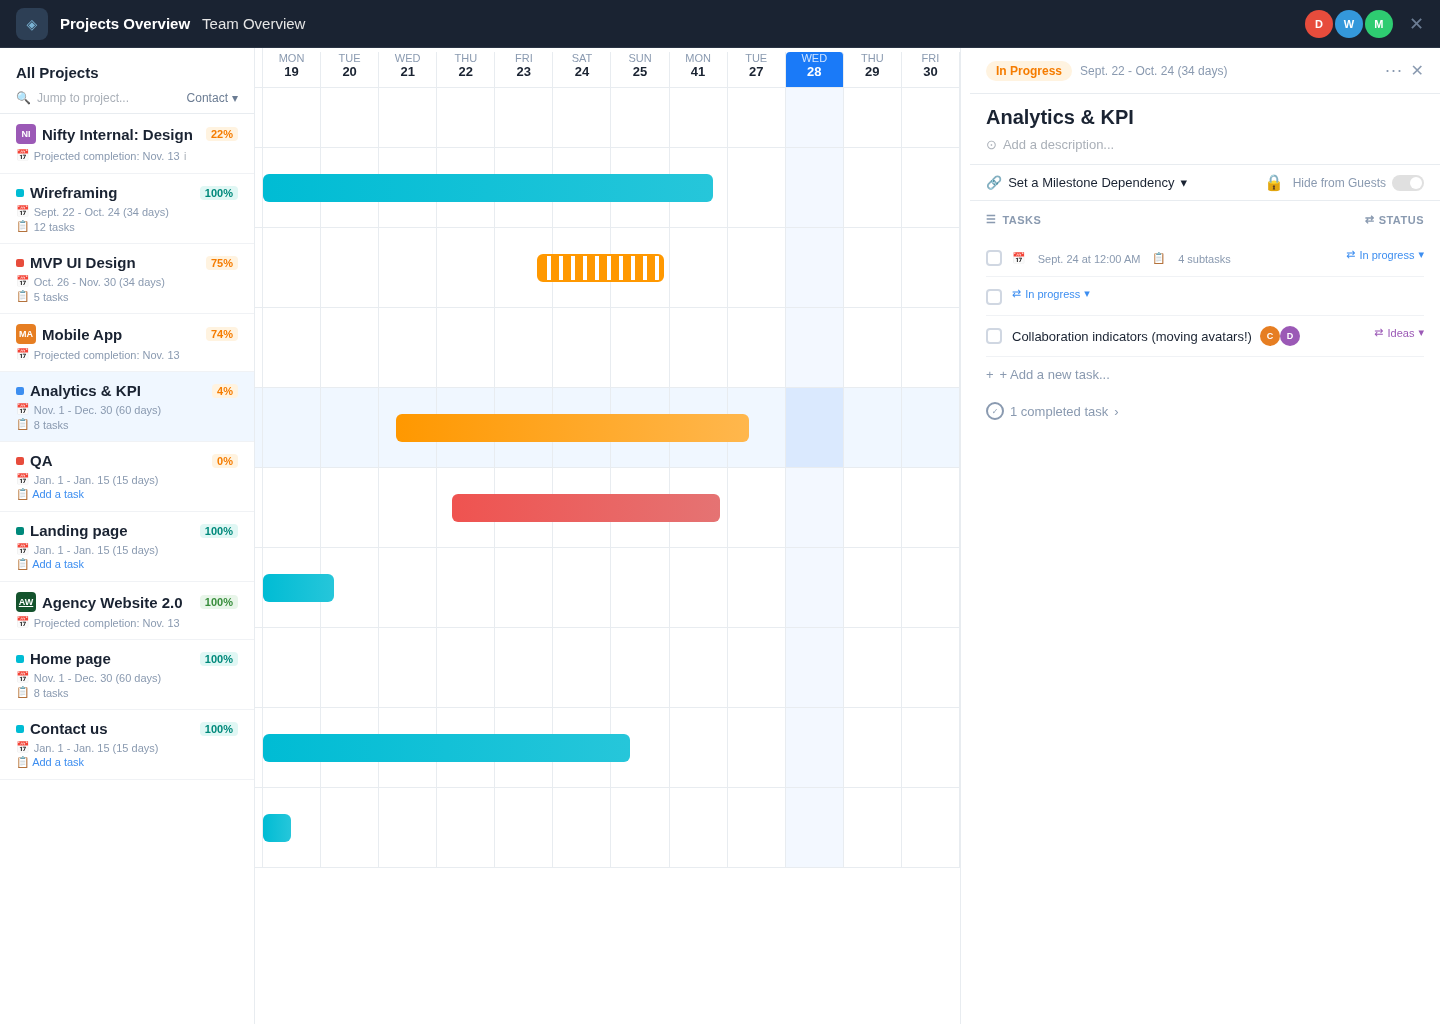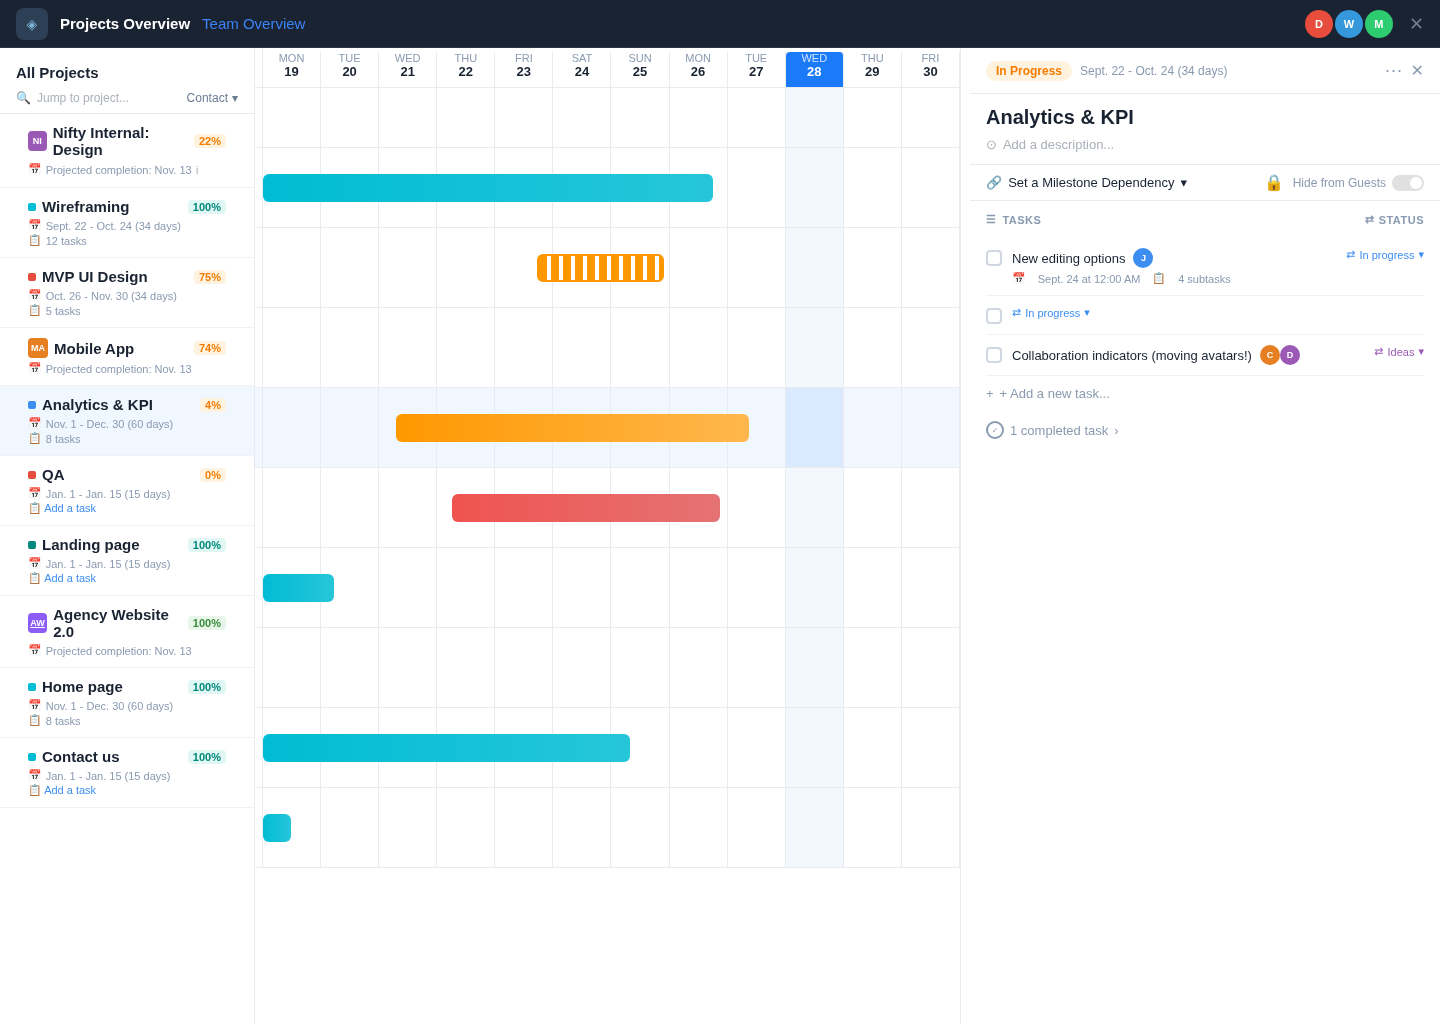--- a/index.html
+++ b/index.html
@@ -17,7 +17,7 @@
       display: flex; align-items: center; justify-content: center; color: #7ab3d4; font-size: 14px;
     }
     .topbar-title { color: #fff; font-size: 15px; font-weight: 600; }
-    .topbar-team { color: #3b82f6; font-size: 15px; cursor: pointer; }
+    .topbar-team { color: #e5e5e5; font-size: 15px; cursor: pointer; }
     .topbar-right { display: flex; align-items: center; gap: 8px; }
     .avatar-group { display: flex; gap: 2px; }
     .avatar {

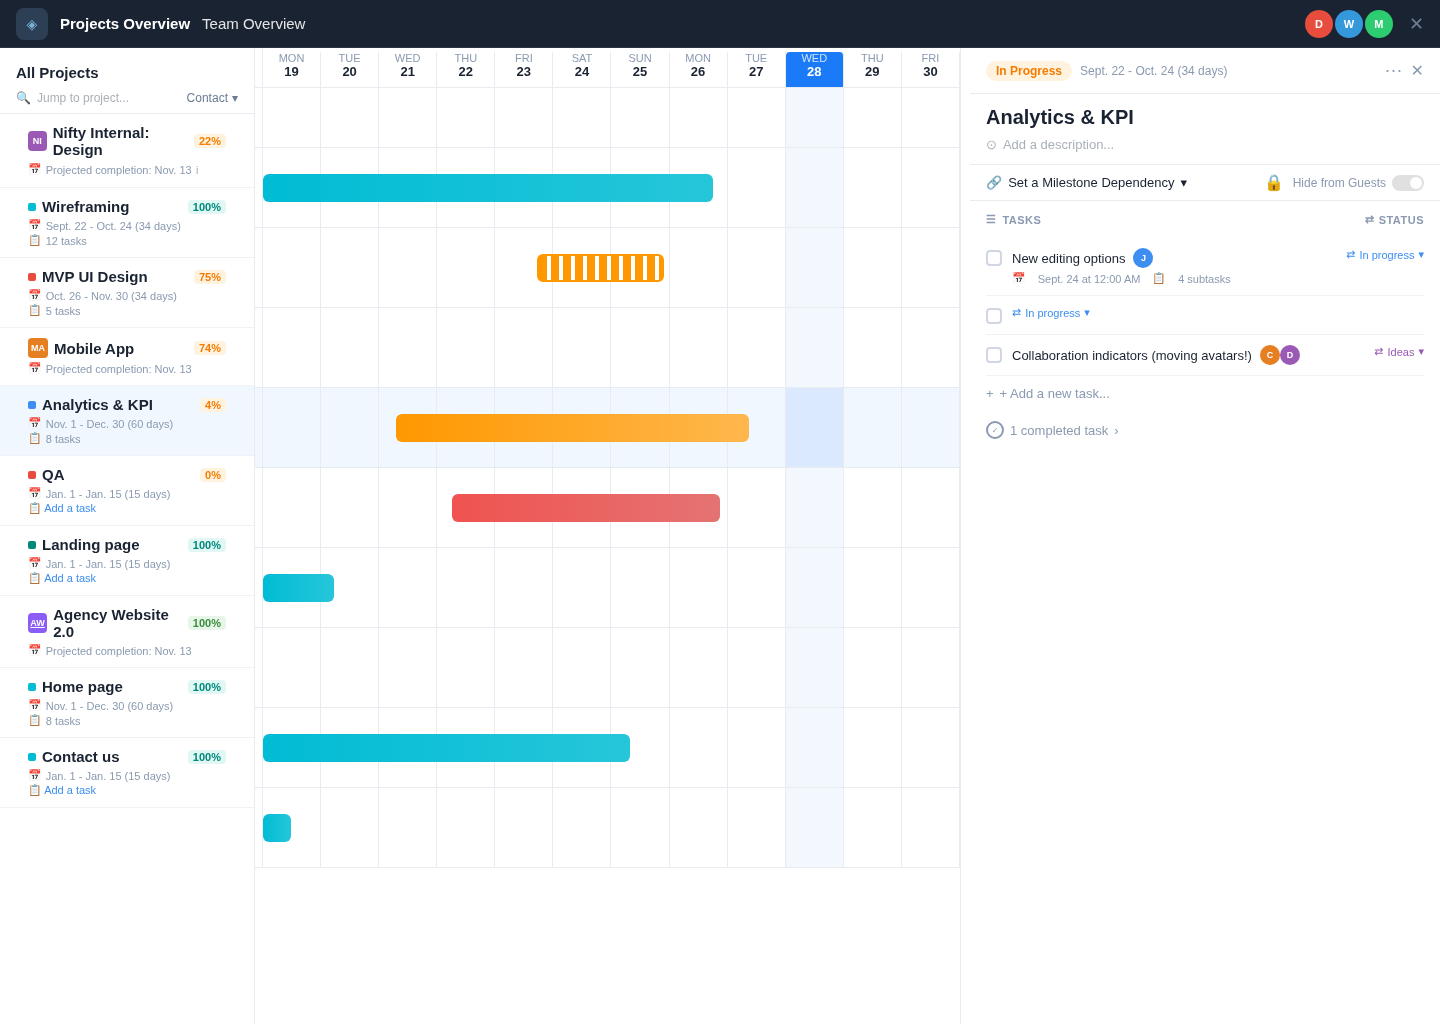--- a/index.html
+++ b/index.html
@@ -445,7 +445,7 @@
         </div>
       <div class="gantt-col-header">
           <div class="day-name">MON</div>
-          <div class="day-num">26</div>
+          <div class="day-num">41</div>
         </div>
       <div class="gantt-col-header">
           <div class="day-name">TUE</div>

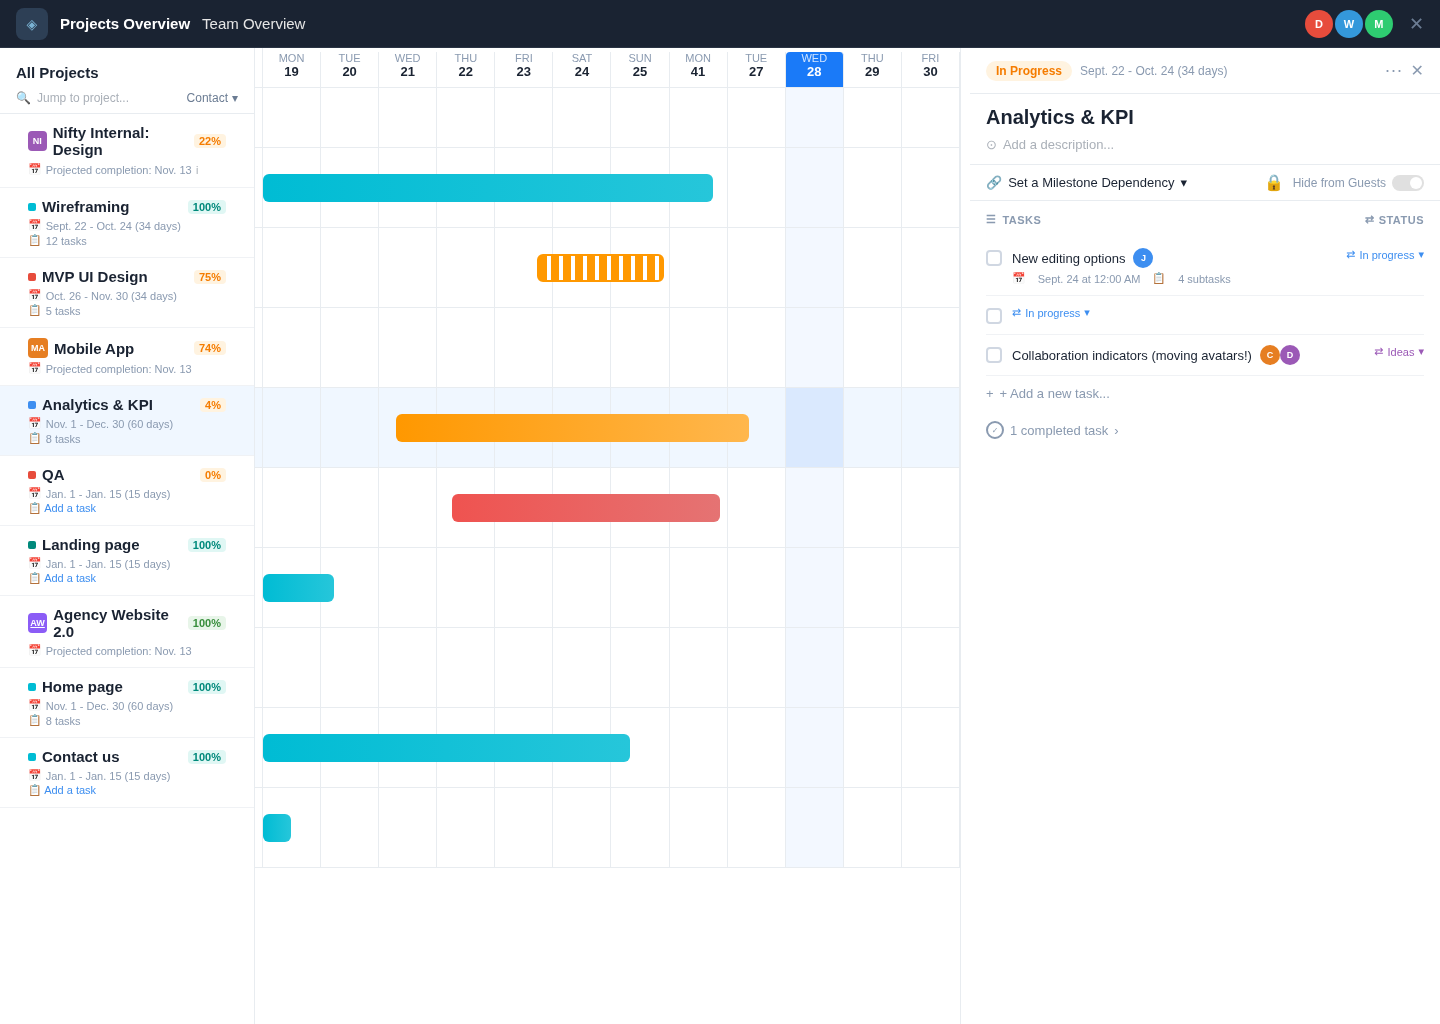--- a/index.html
+++ b/index.html
@@ -54,7 +54,7 @@
 
     .projects-list { overflow-y: auto; flex: 1; }
     .project-item {
-      padding: 10px 28px; cursor: pointer;
+      padding: 10px 16px; cursor: pointer;
       border-bottom: 1px solid #f0f2f5;
     }
     .project-item.active { background: #f0f7ff; }

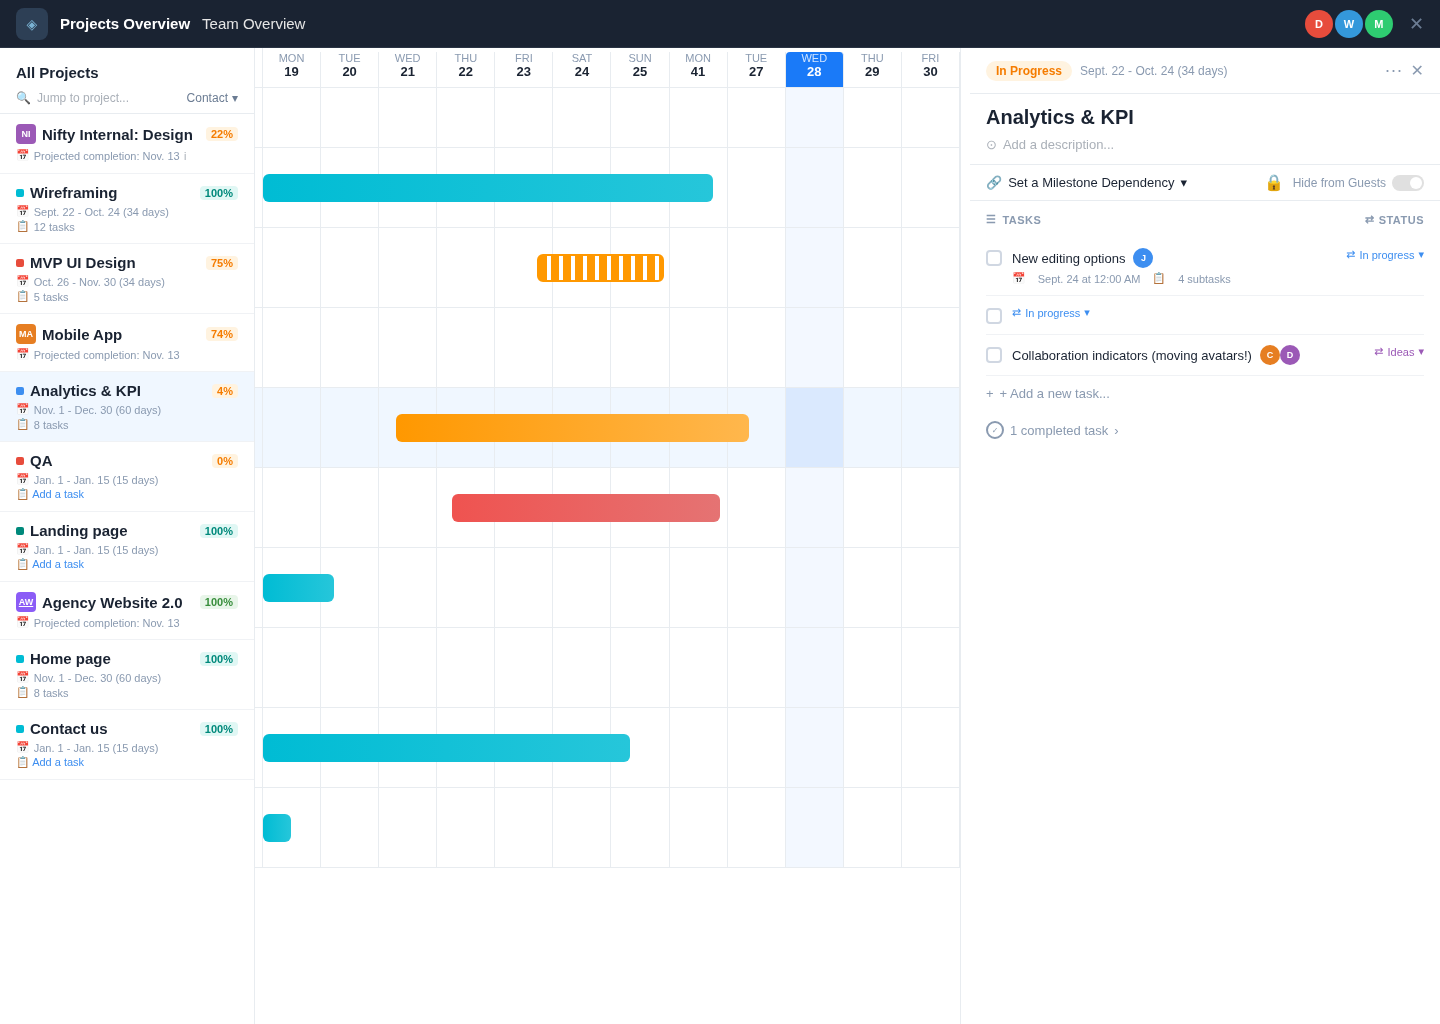--- a/index.html
+++ b/index.html
@@ -695,10 +695,6 @@
       <div class="task-item">
         <div class="task-checkbox"></div>
         <div class="task-content">
-          <div class="task-name">
-            <span>New editing options</span>
-            <div class="task-avatar" style="background:#3d8ef0;width:20px;height:20px;">J</div>
-          </div>
           <div class="task-meta">
             <span>📅</span>
             <span>Sept. 24 at 12:00 AM</span>

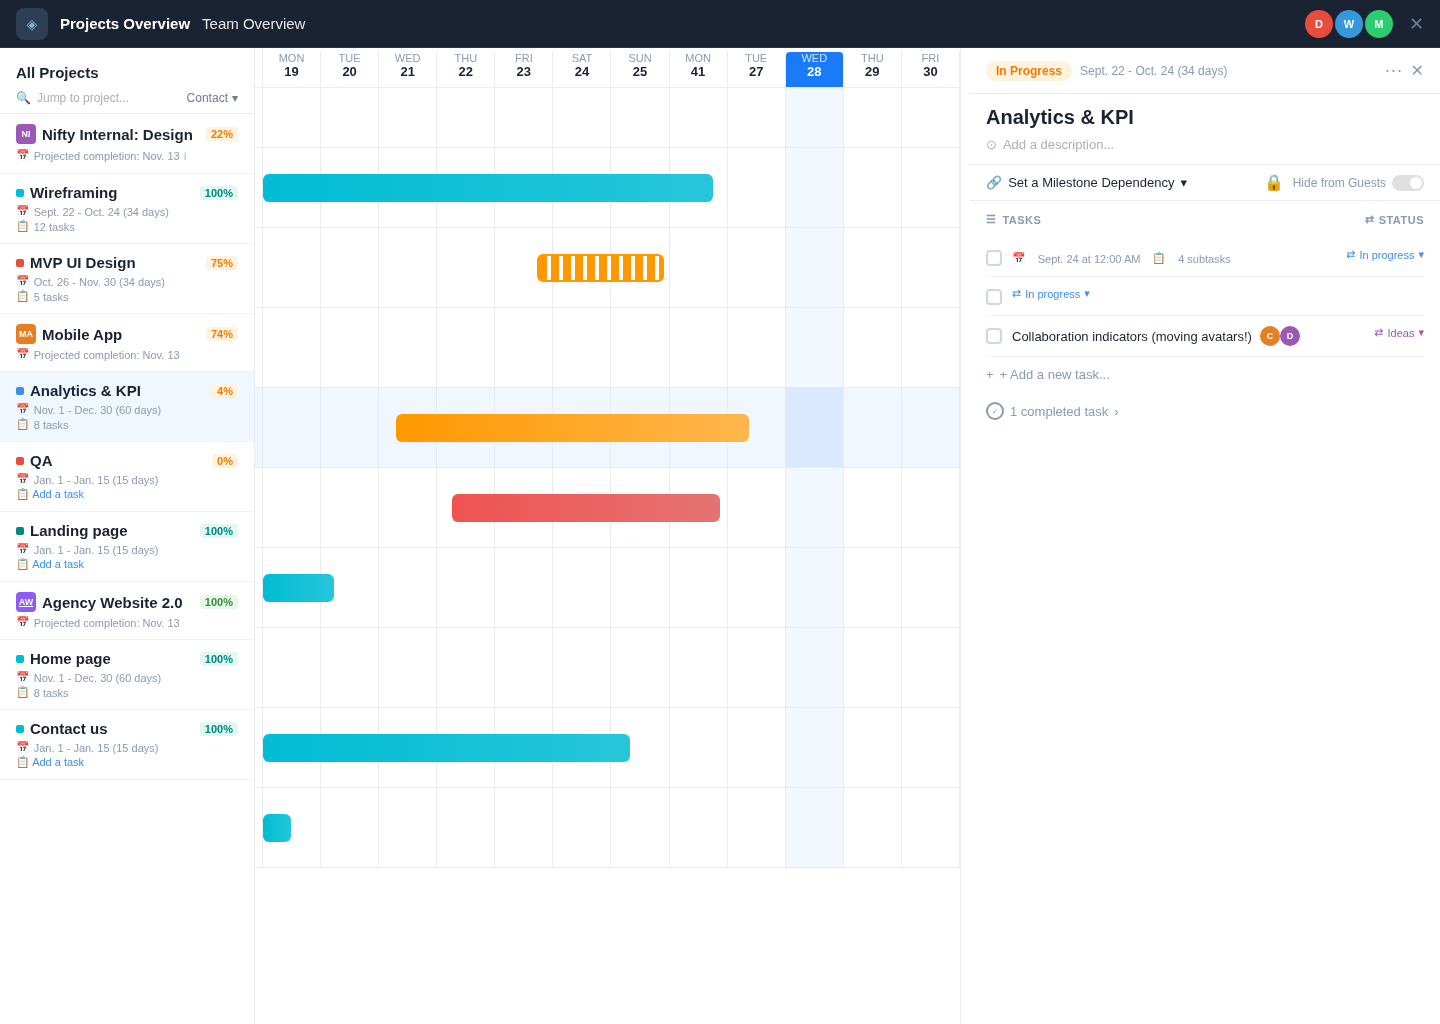--- a/index.html
+++ b/index.html
@@ -363,7 +363,7 @@
       <div class="project-item">
         <div class="project-item-header">
           <div class="project-name-row">
-            <div class="project-badge" style="background:#8b5cf6;text-decoration:underline;">AW</div>
+            <div class="project-badge" style="background:#14532d;text-decoration:underline;">AW</div>
             <span class="project-name">Agency Website 2.0</span>
           </div>
           <span class="project-pct pct-green">100%</span>

